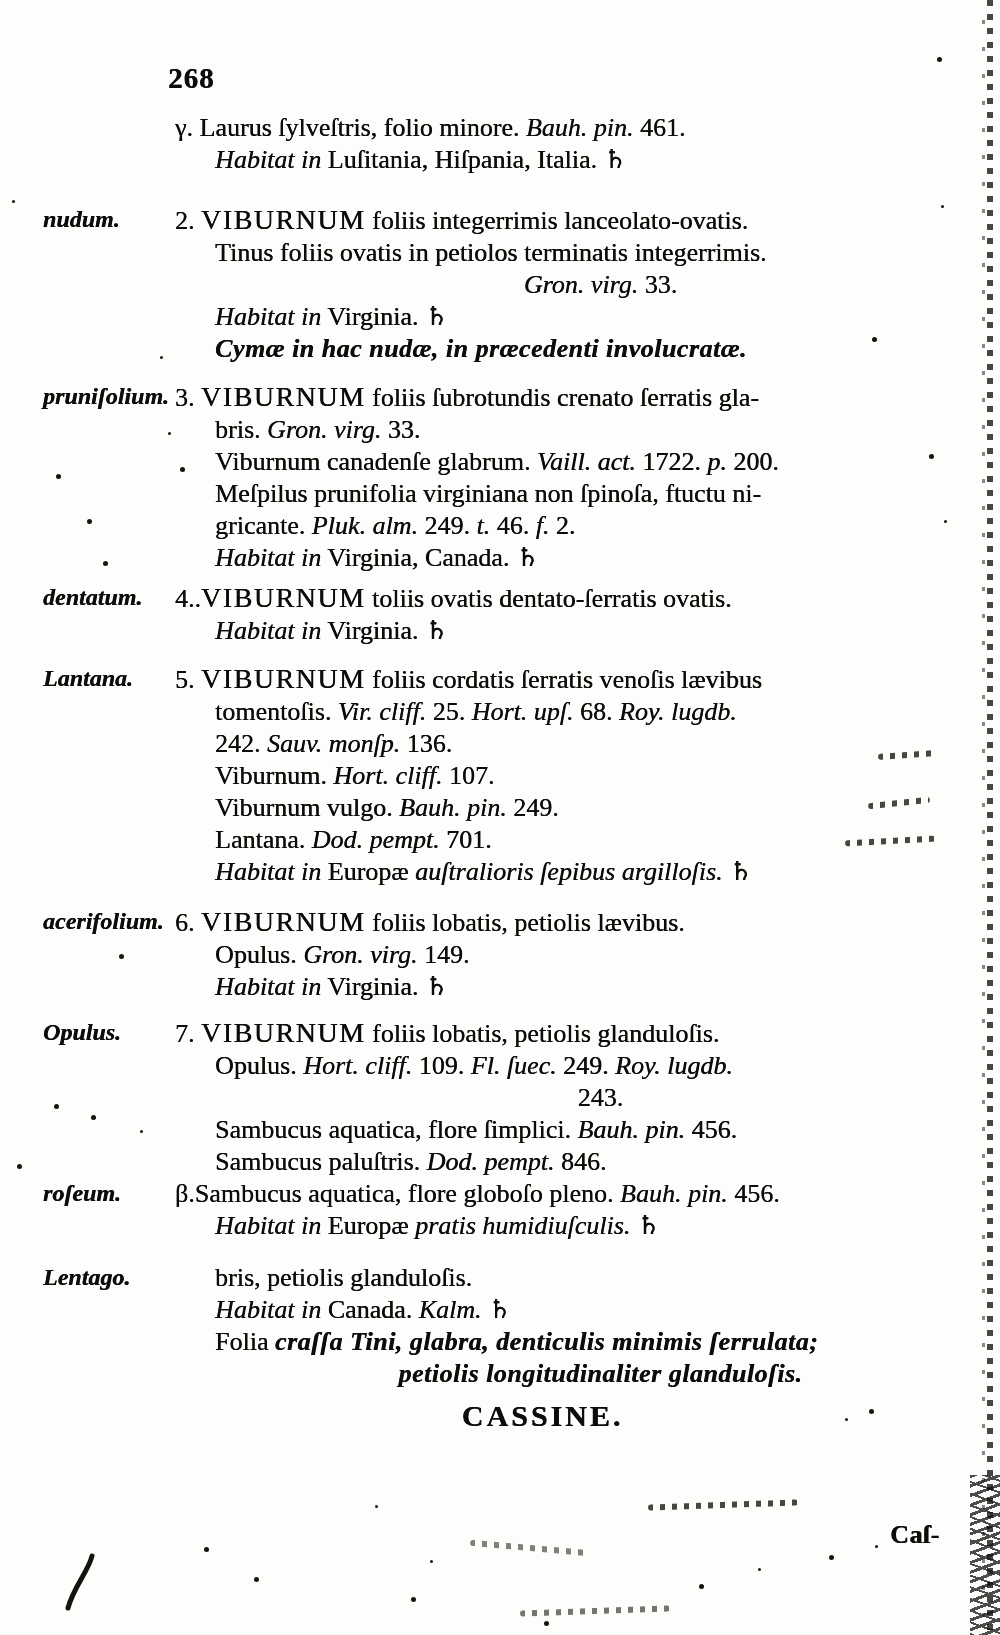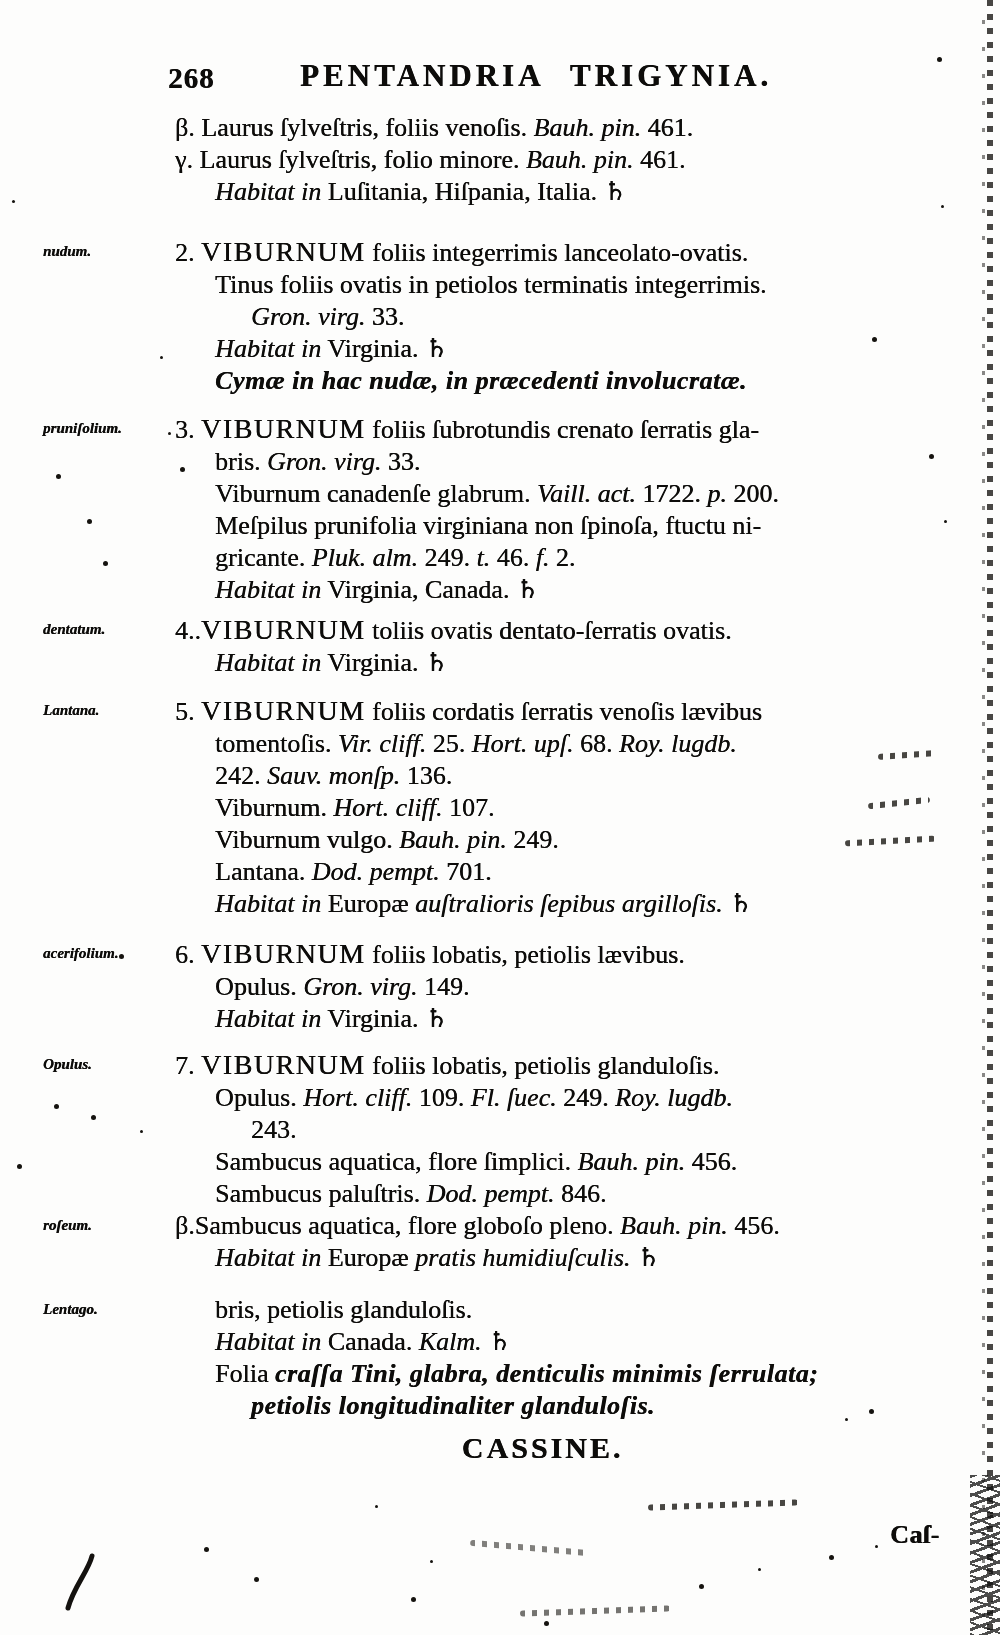--- a/index.html
+++ b/index.html
@@ -120,7 +120,6 @@
 <div class="page">
 
   <div class="page-number">268</div>
-  <div class="running-title">PENTANDRIA TRIGYNIA.</div>
 
   <div id="content">
       <div class="section sec0">

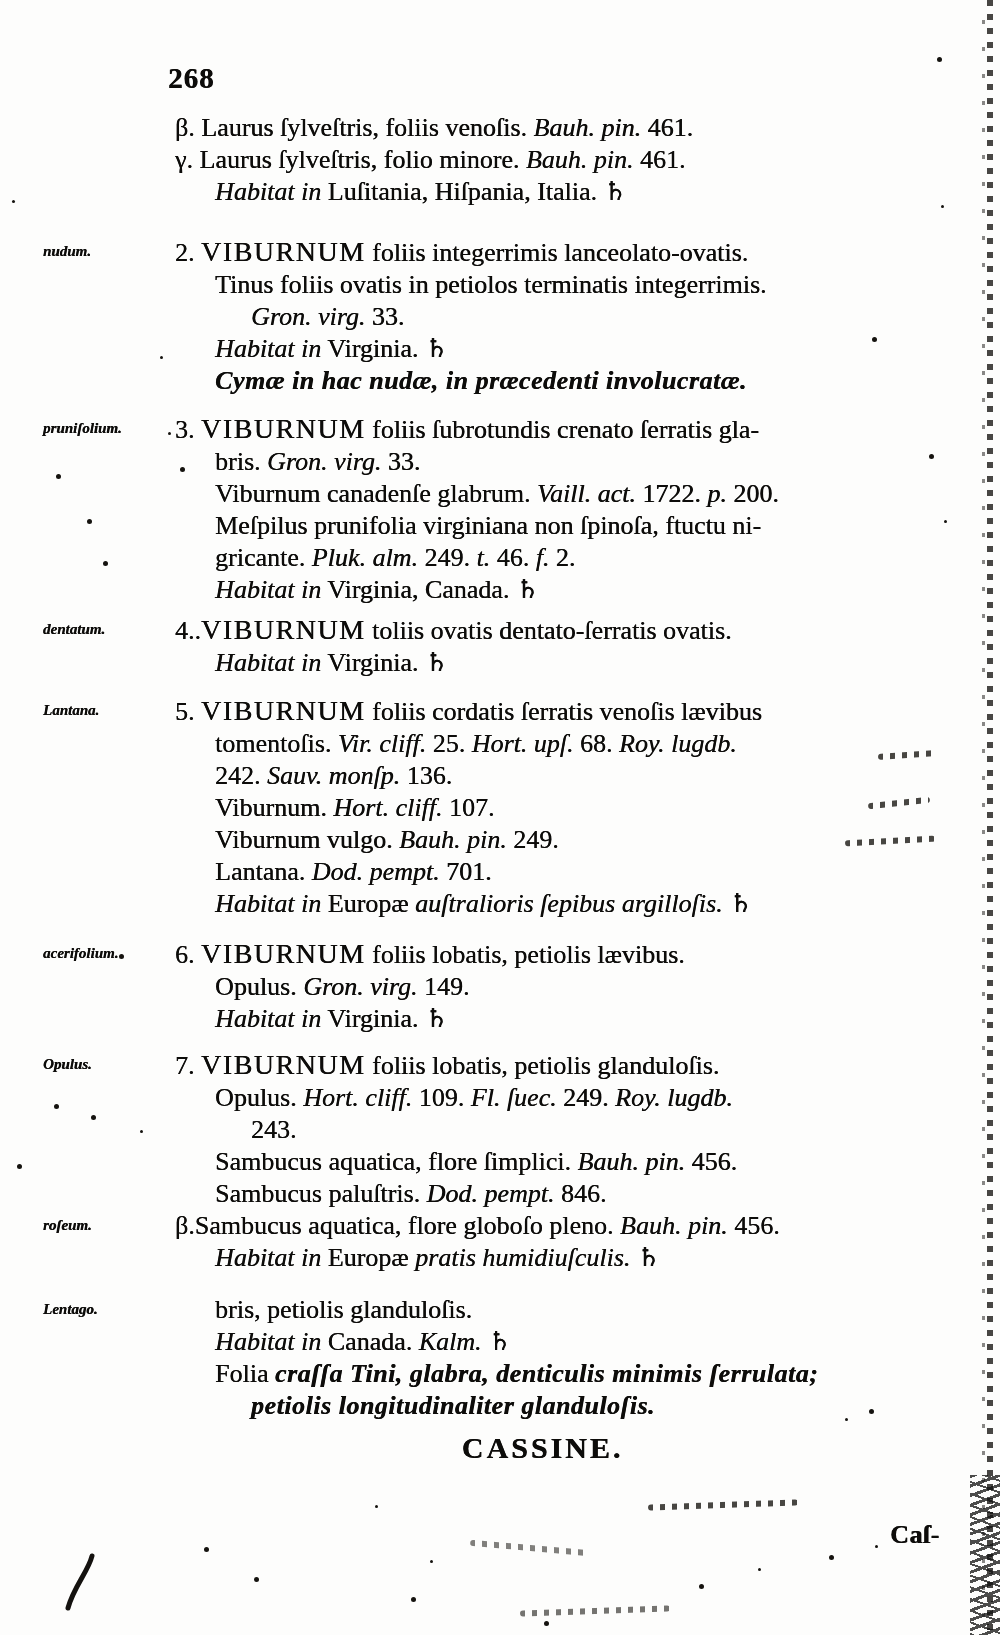--- a/index.html
+++ b/index.html
@@ -123,7 +123,6 @@
 
   <div id="content">
       <div class="section sec0">
-        <div class="line ind-g"><span class="sr">β. Laurus ſylveſtris, foliis venoſis. </span><span class="si">Bauh. pin.</span><span class="sr"> 461.</span></div>
         <div class="line ind-g"><span class="sr">γ. Laurus ſylveſtris, folio minore. </span><span class="si">Bauh. pin.</span><span class="sr"> 461.</span></div>
         <div class="line ind-1"><span class="si">Habitat in</span><span class="sr"> Luſitania, Hiſpania, Italia. ♄</span></div>
       </div>

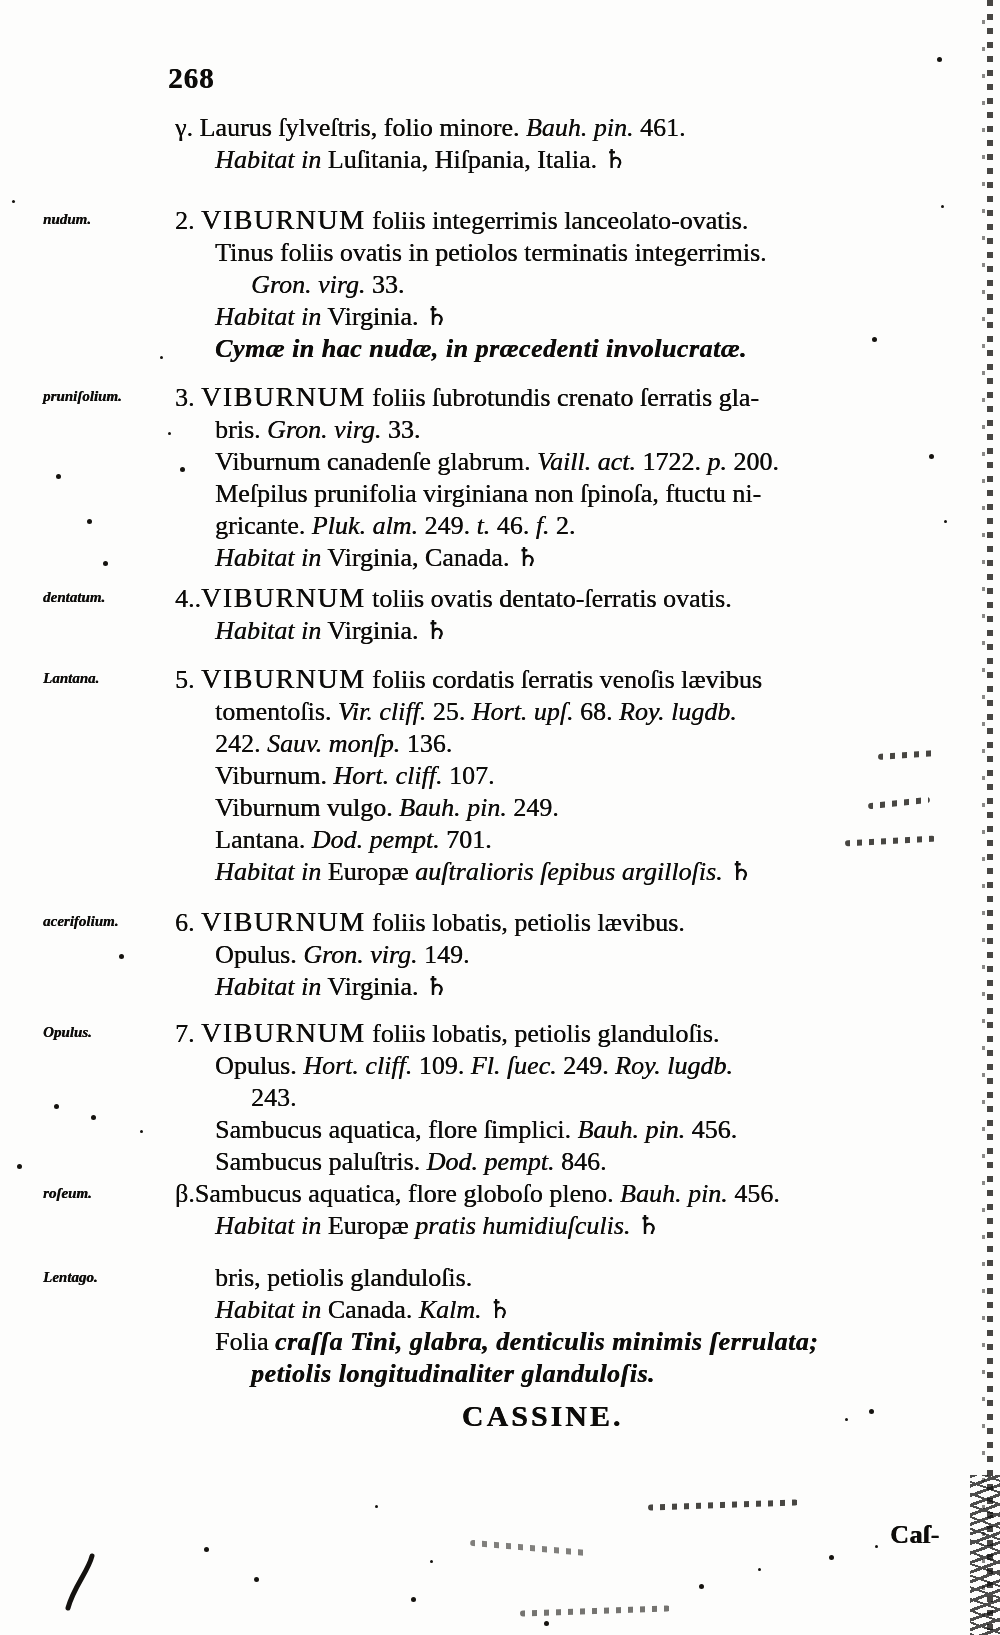--- a/index.html
+++ b/index.html
@@ -37,7 +37,7 @@
   .sc{font-size:28px;letter-spacing:1.5px;}
   .margin-label{
     position:absolute;left:-132px;top:3px;width:128px;
-    font-style:italic;font-weight:bold;font-size:15px;line-height:24px;
+    font-style:italic;font-weight:bold;font-size:24px;line-height:24px;
     text-shadow:0.3px 0 0 currentColor;
   }
   .heading{

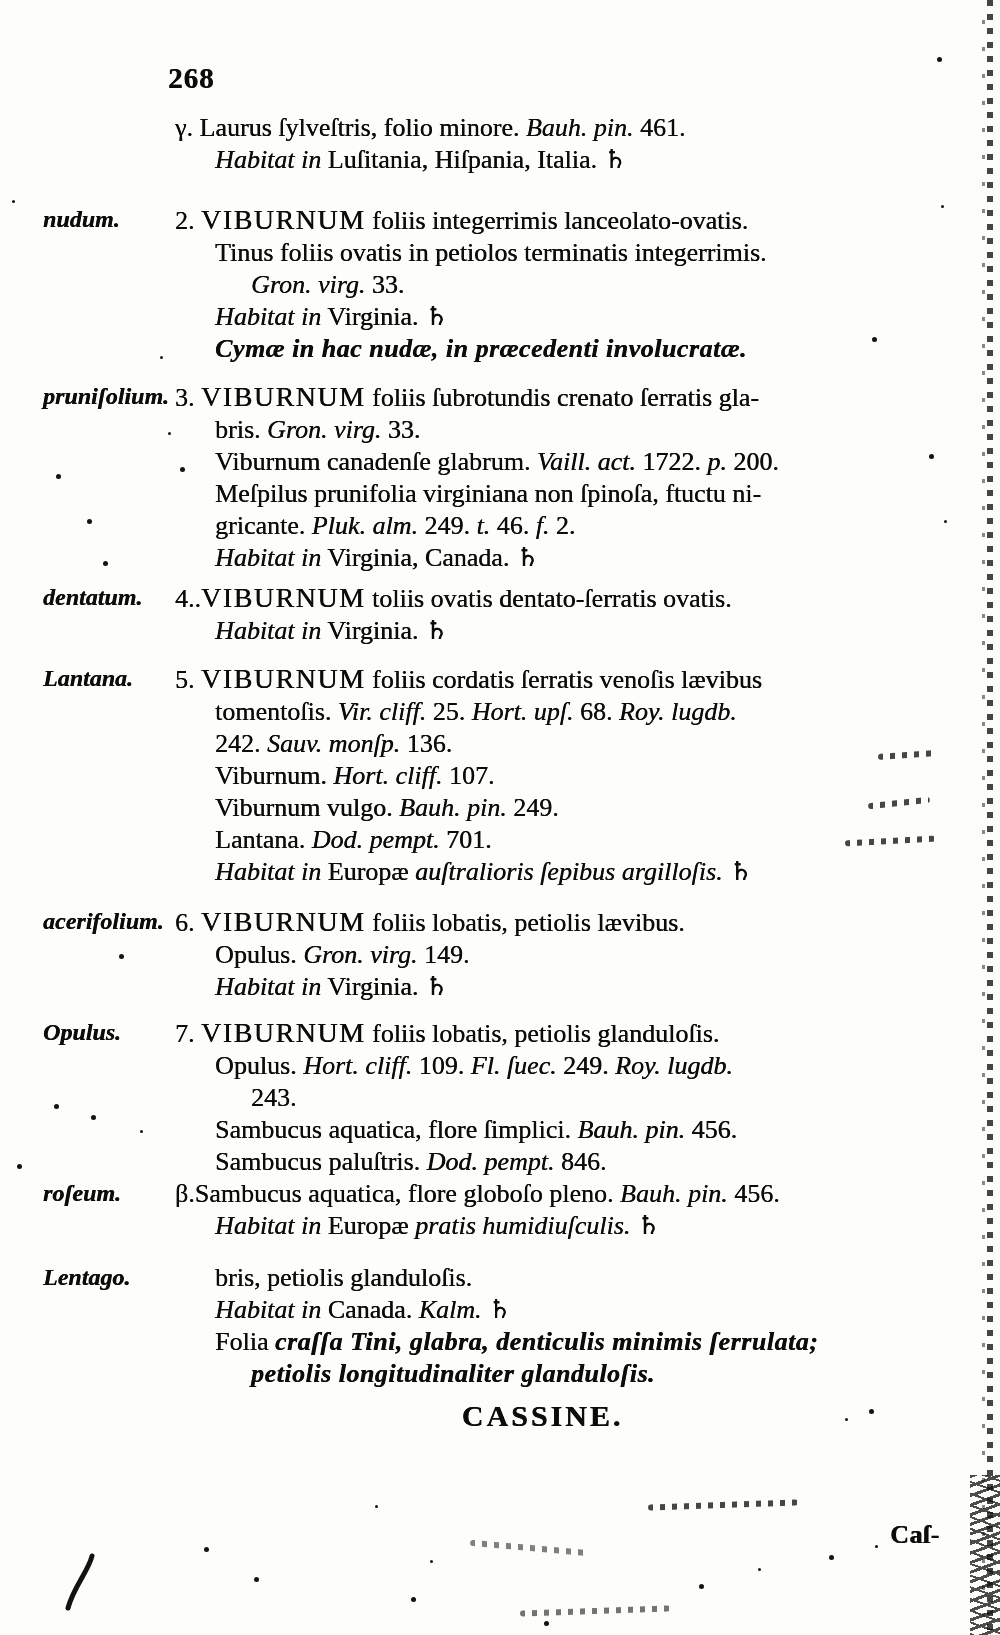--- a/index.html
+++ b/index.html
@@ -30,7 +30,7 @@
   .ind-g{padding-left:0;}
   .ind-0{padding-left:0;}
   .ind-1{padding-left:40px;}
-  .ind-2{padding-left:76px;}
+  .ind-2{padding-left:76px;text-align:center;}
   .sr{font-style:normal;}
   .si{font-style:italic;}
   .sbi{font-style:italic;font-weight:bold;letter-spacing:0.5px;}

